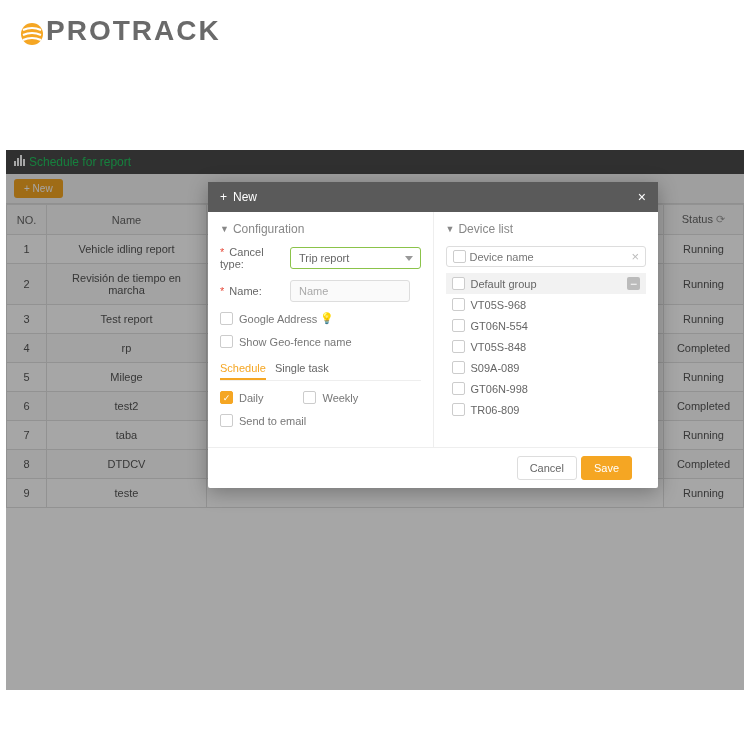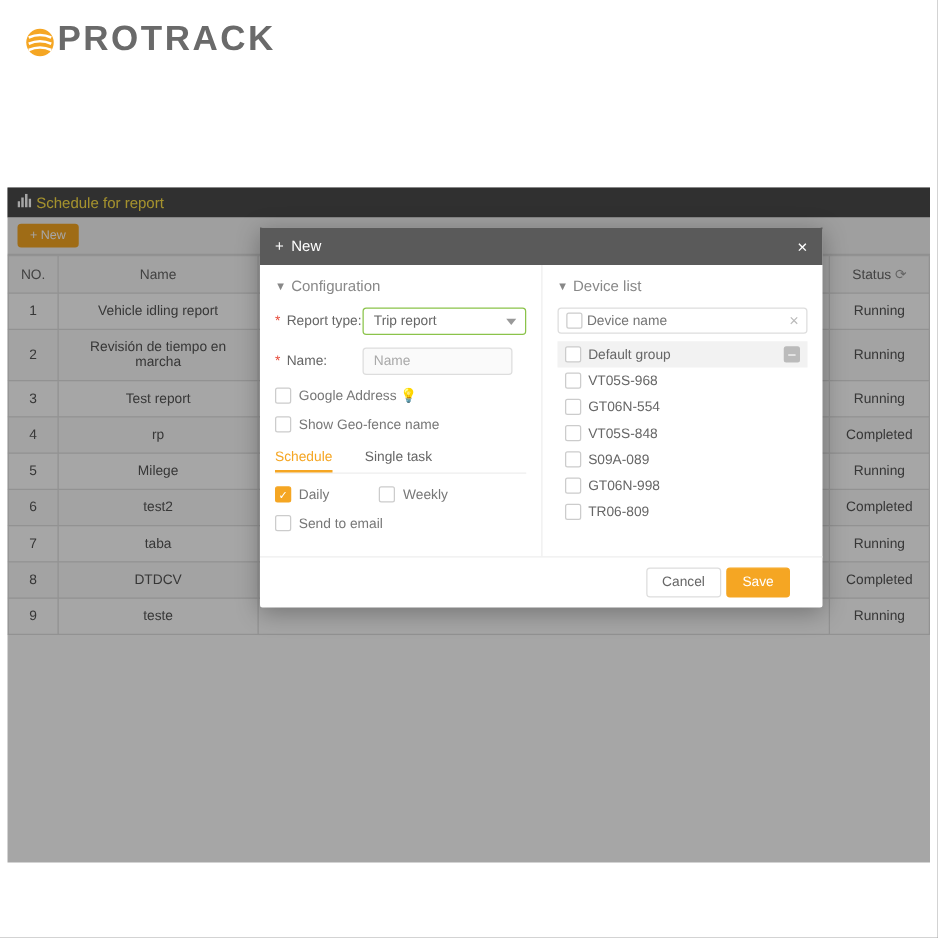--- a/index.html
+++ b/index.html
@@ -7,7 +7,7 @@
 .logo { position: absolute; top: 15px; left: 20px; font-size: 28px; font-weight: bold; letter-spacing: 2px; color: #6a6a6a; }
 .logo-icon { display: inline-block; width: 24px; height: 24px; margin-right: 2px; vertical-align: middle; }
 .main-area { position: absolute; top: 150px; left: 6px; right: 6px; bottom: 60px; }
-.page-header { background: #4a4a4a; color: #fde047; padding: 5px 8px; font-size: 12px; display: flex; align-items: flex-start; }
+.page-header { background: #4a4a4a; color: #22c55e; padding: 5px 8px; font-size: 12px; display: flex; align-items: flex-start; }
 .page-header .bar-icon { margin-right: 4px; }
 .toolbar { background: #f5f5f5; padding: 5px 8px; border-bottom: 1px solid #ddd; }
 .btn-new { background: #f5a623; color: #fff; border: none; padding: 4px 10px; border-radius: 3px; font-size: 10px; cursor: pointer; }

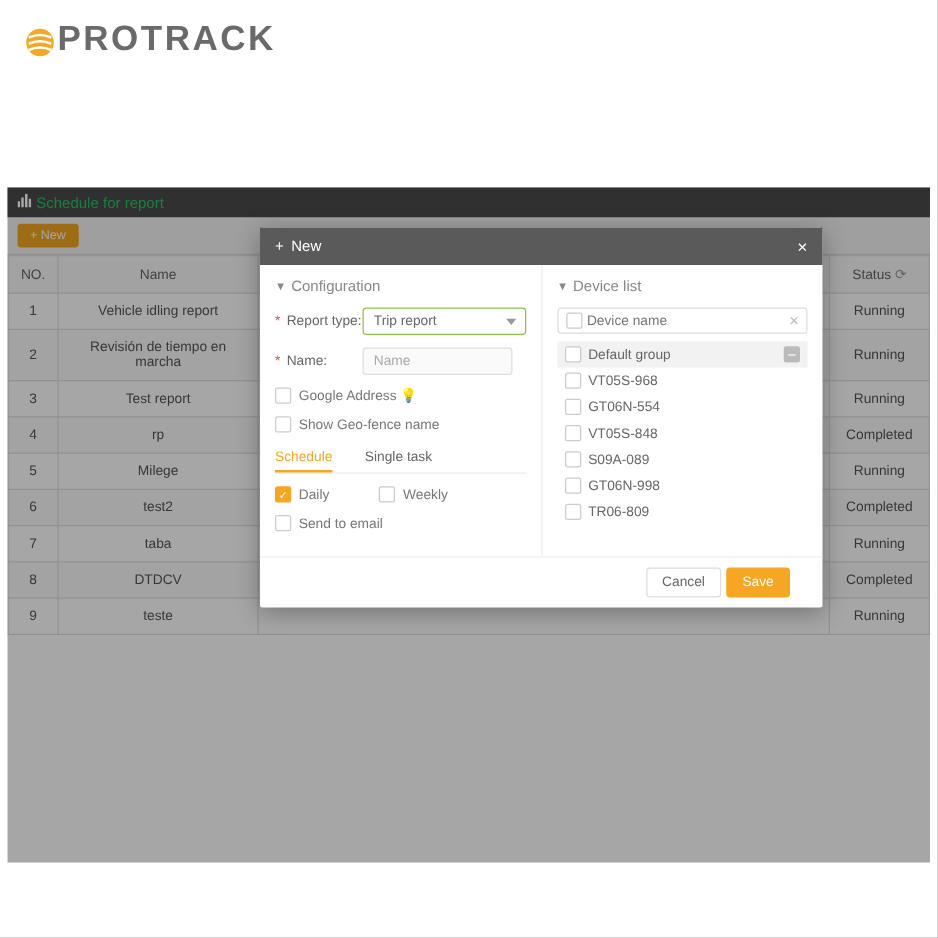--- a/index.html
+++ b/index.html
@@ -166,7 +166,7 @@
           <span>Configuration</span>
         </div>
       <div class="form-row">
-        <label><span class="req">*</span> <span>Report type:</span></label>
+        <label><span class="req">*</span> <span>Cancel type:</span></label>
         <div class="select-box">Trip report</div>
       </div>
       <div class="form-row">

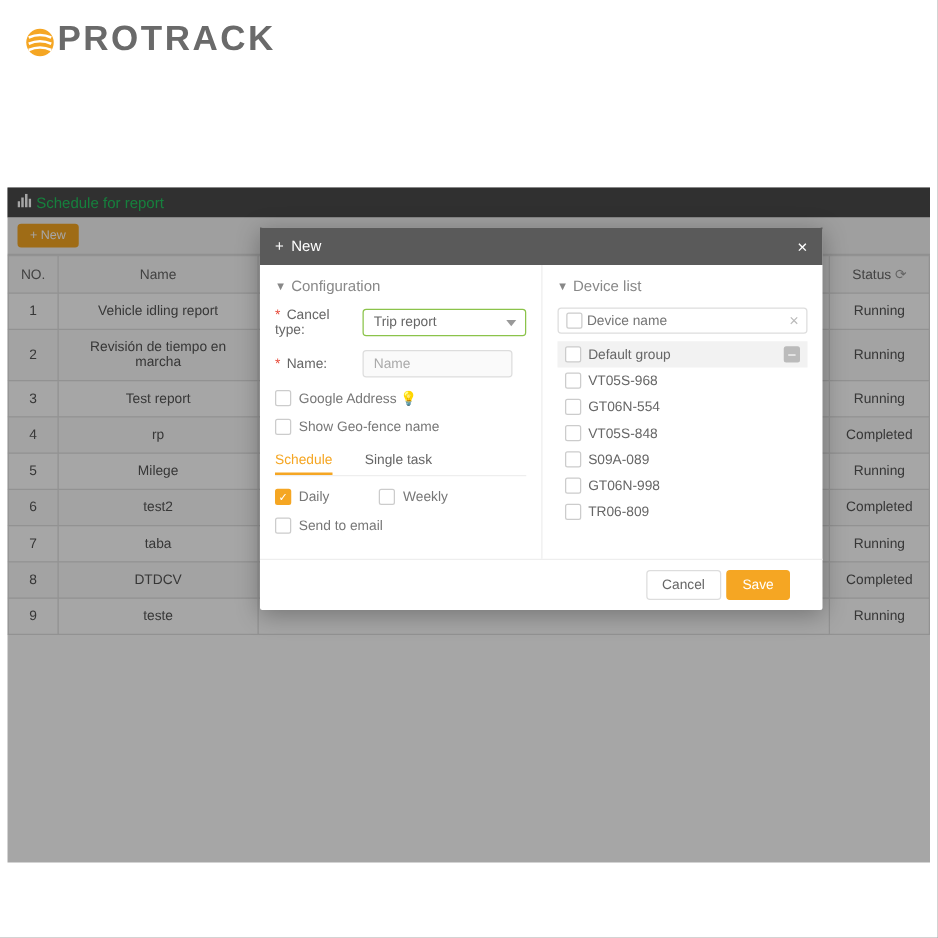--- a/index.html
+++ b/index.html
@@ -33,7 +33,7 @@
 .checkbox-row { display: flex; align-items: center; margin-bottom: 10px; font-size: 11px; color: #777; }
 .chk { width: 13px; height: 13px; border: 1px solid #ccc; border-radius: 2px; margin-right: 6px; display: inline-flex; align-items: center; justify-content: center; background: #fff; }
 .chk.checked { background: #f5a623; border-color: #f5a623; color: #fff; font-size: 9px; }
-.tabs { display: flex; gap: 26px; margin: 10px 0; font-size: 11px; border-bottom: 1px solid #eee; }
+.tabs { display: flex; gap: 9px; margin: 10px 0; font-size: 11px; border-bottom: 1px solid #eee; }
 .tab { padding: 4px 0; color: #666; cursor: pointer; }
 .tab.active { color: #f5a623; border-bottom: 2px solid #f5a623; }
 .schedule-opts { display: flex; gap: 40px; margin: 10px 0; }

